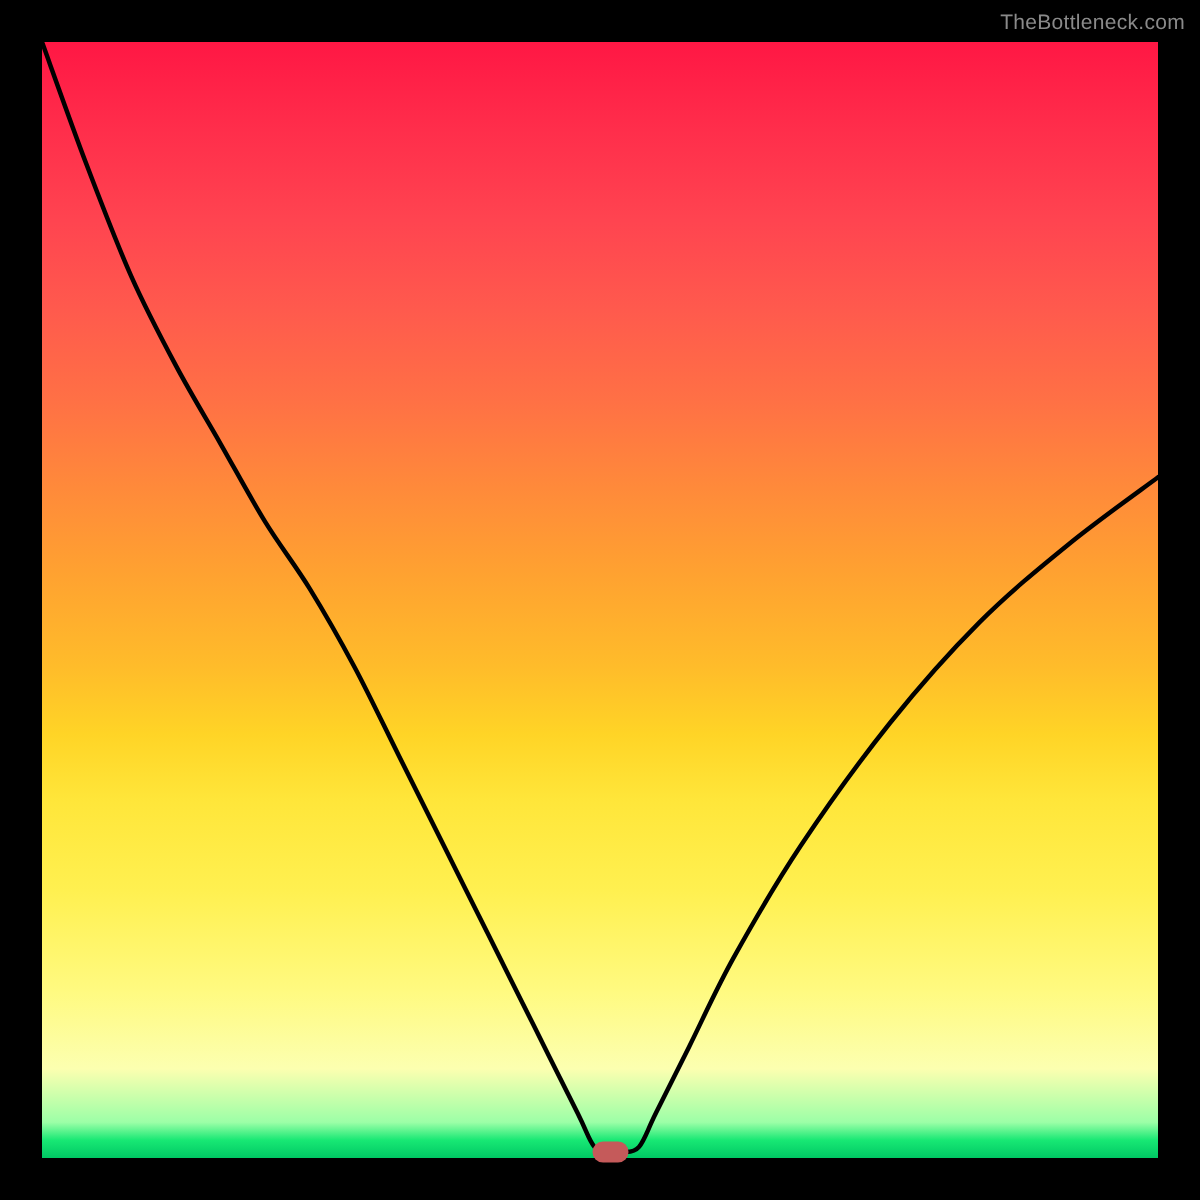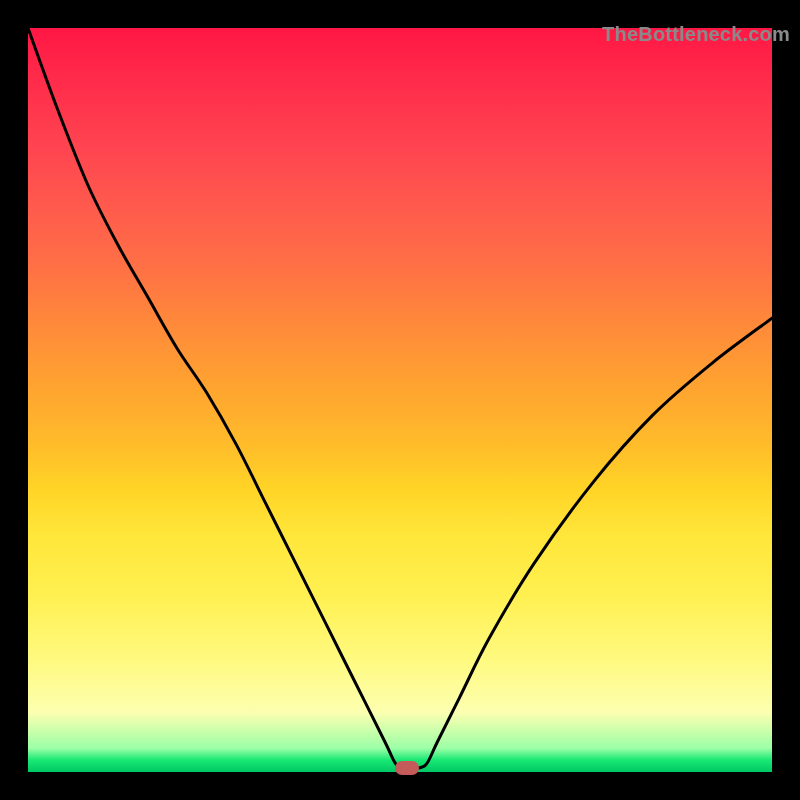--- a/index.html
+++ b/index.html
@@ -47,11 +47,11 @@
   }
   .watermark {
     position: absolute;
-    top: 23px;
+    top: 6px;
     right: 10px;
     color: #8a8a8a;
-    font-size: 20px;
-    font-weight: 700;
+    font-size: 14px;
+    font-weight: 400;
     letter-spacing: 0.2px;
     user-select: none;
   }

